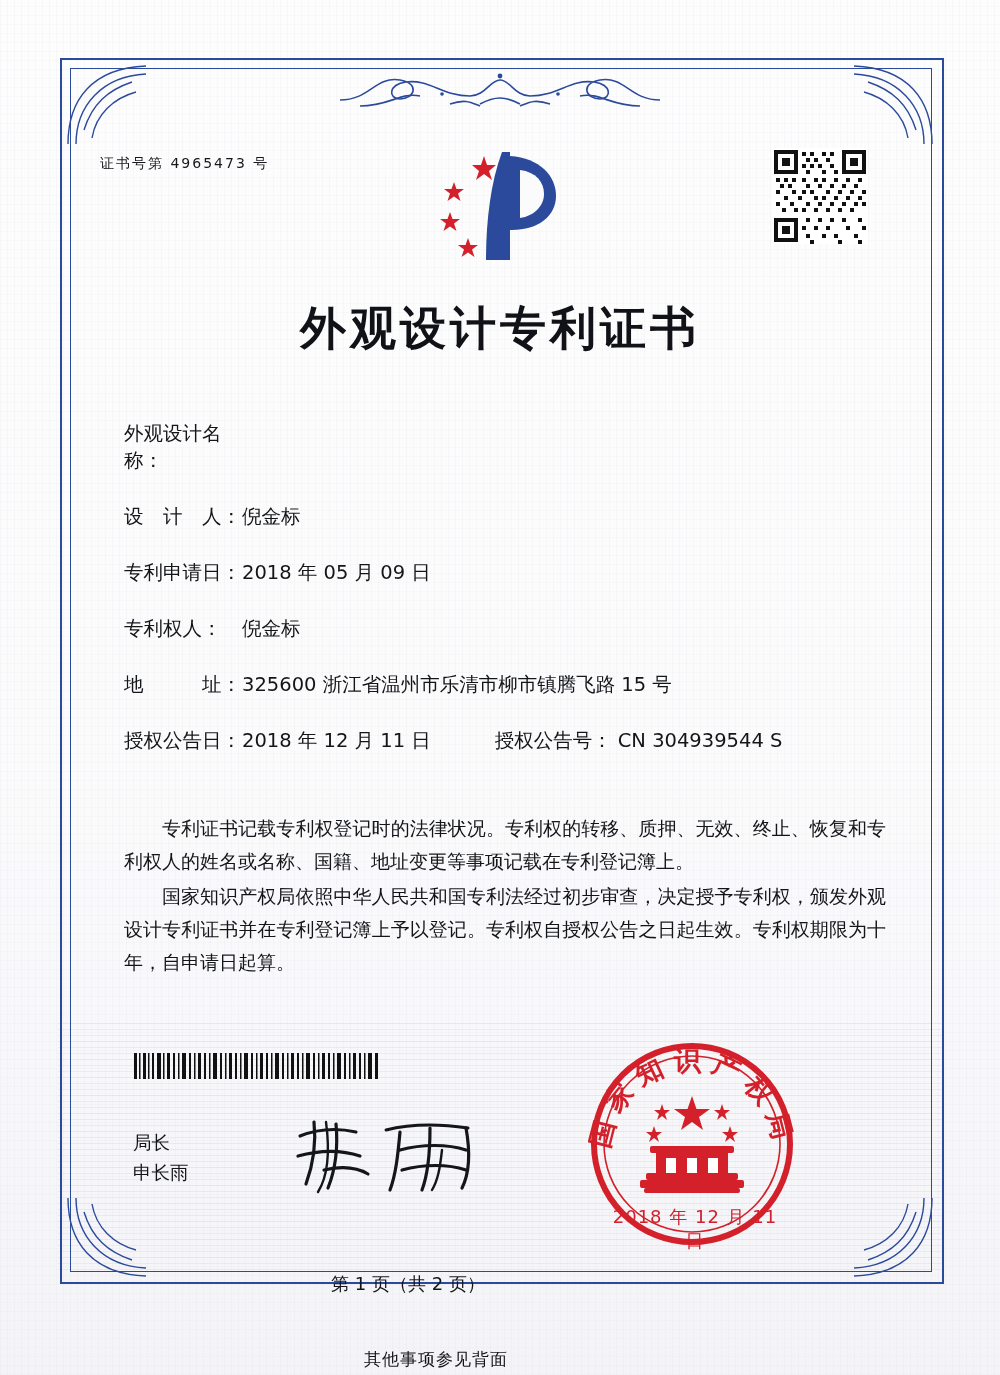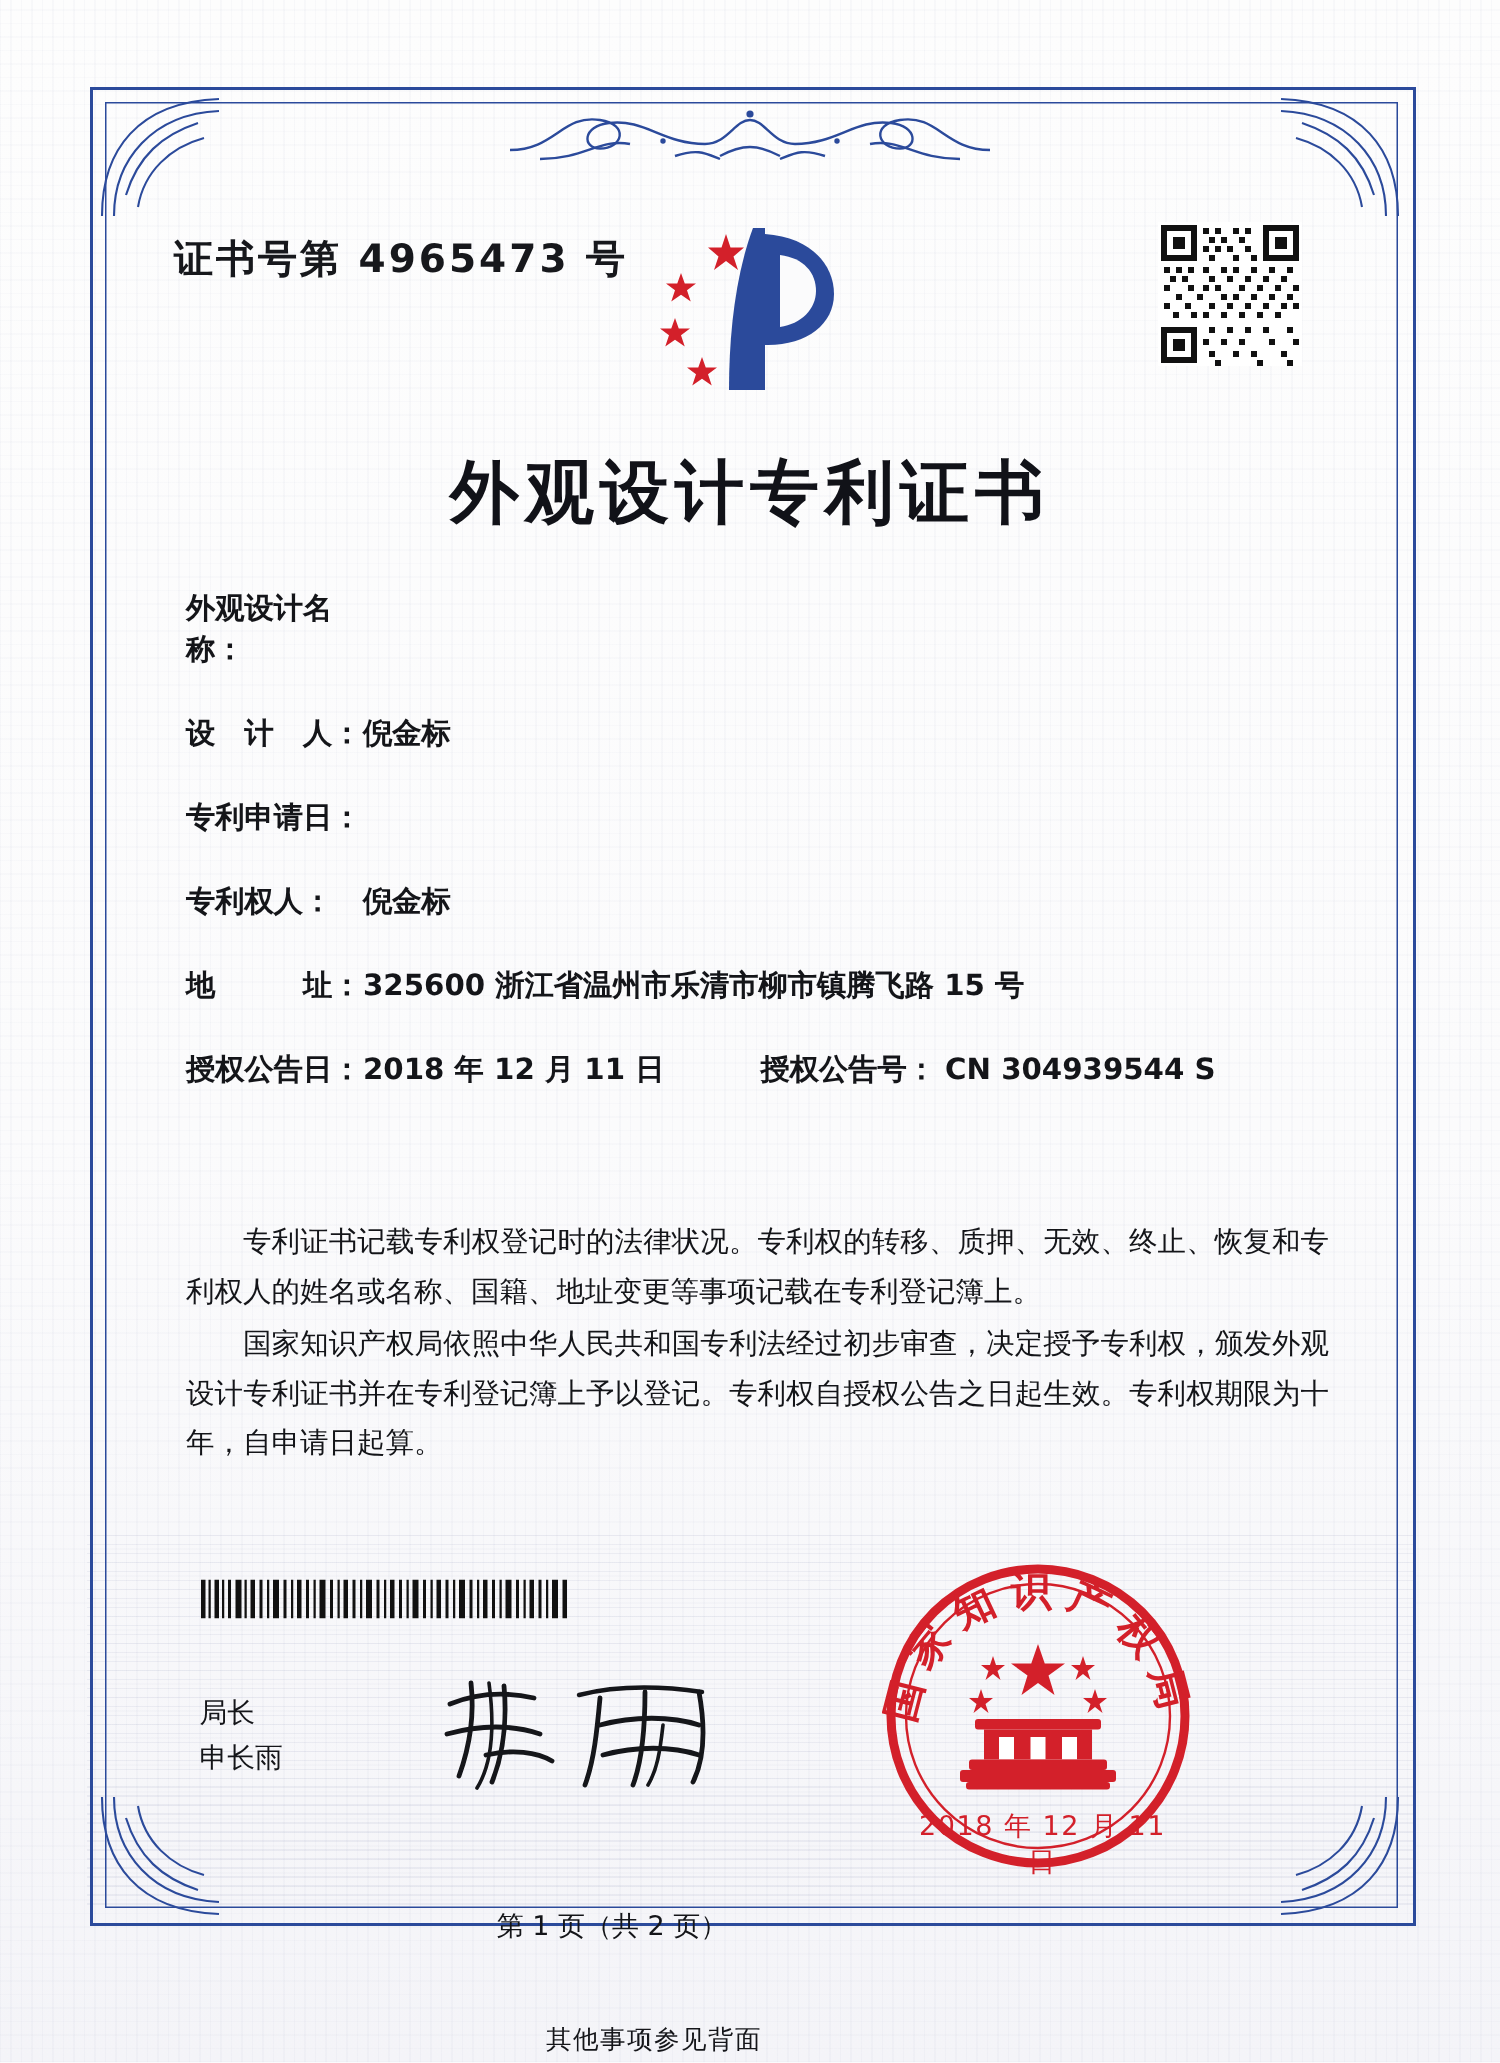--- a/index.html
+++ b/index.html
@@ -45,10 +45,9 @@
   .top-ornament{position:absolute;left:330px;top:66px;width:340px;height:46px;}
 
   .cert-no{
-    position:absolute;left:116px;top:155px;
-    font-size:26px;color:#17181c;letter-spacing:2px;
+    position:absolute;left:100px;top:155px;
+    font-size:14px;color:#17181c;letter-spacing:2px;
     font-family:"DejaVu Sans","Liberation Sans",sans-serif;
-    font-weight:bold;
   }
   .logo{position:absolute;left:424px;top:146px;width:150px;height:120px;}
   .qr{position:absolute;left:772px;top:148px;width:96px;height:96px;}

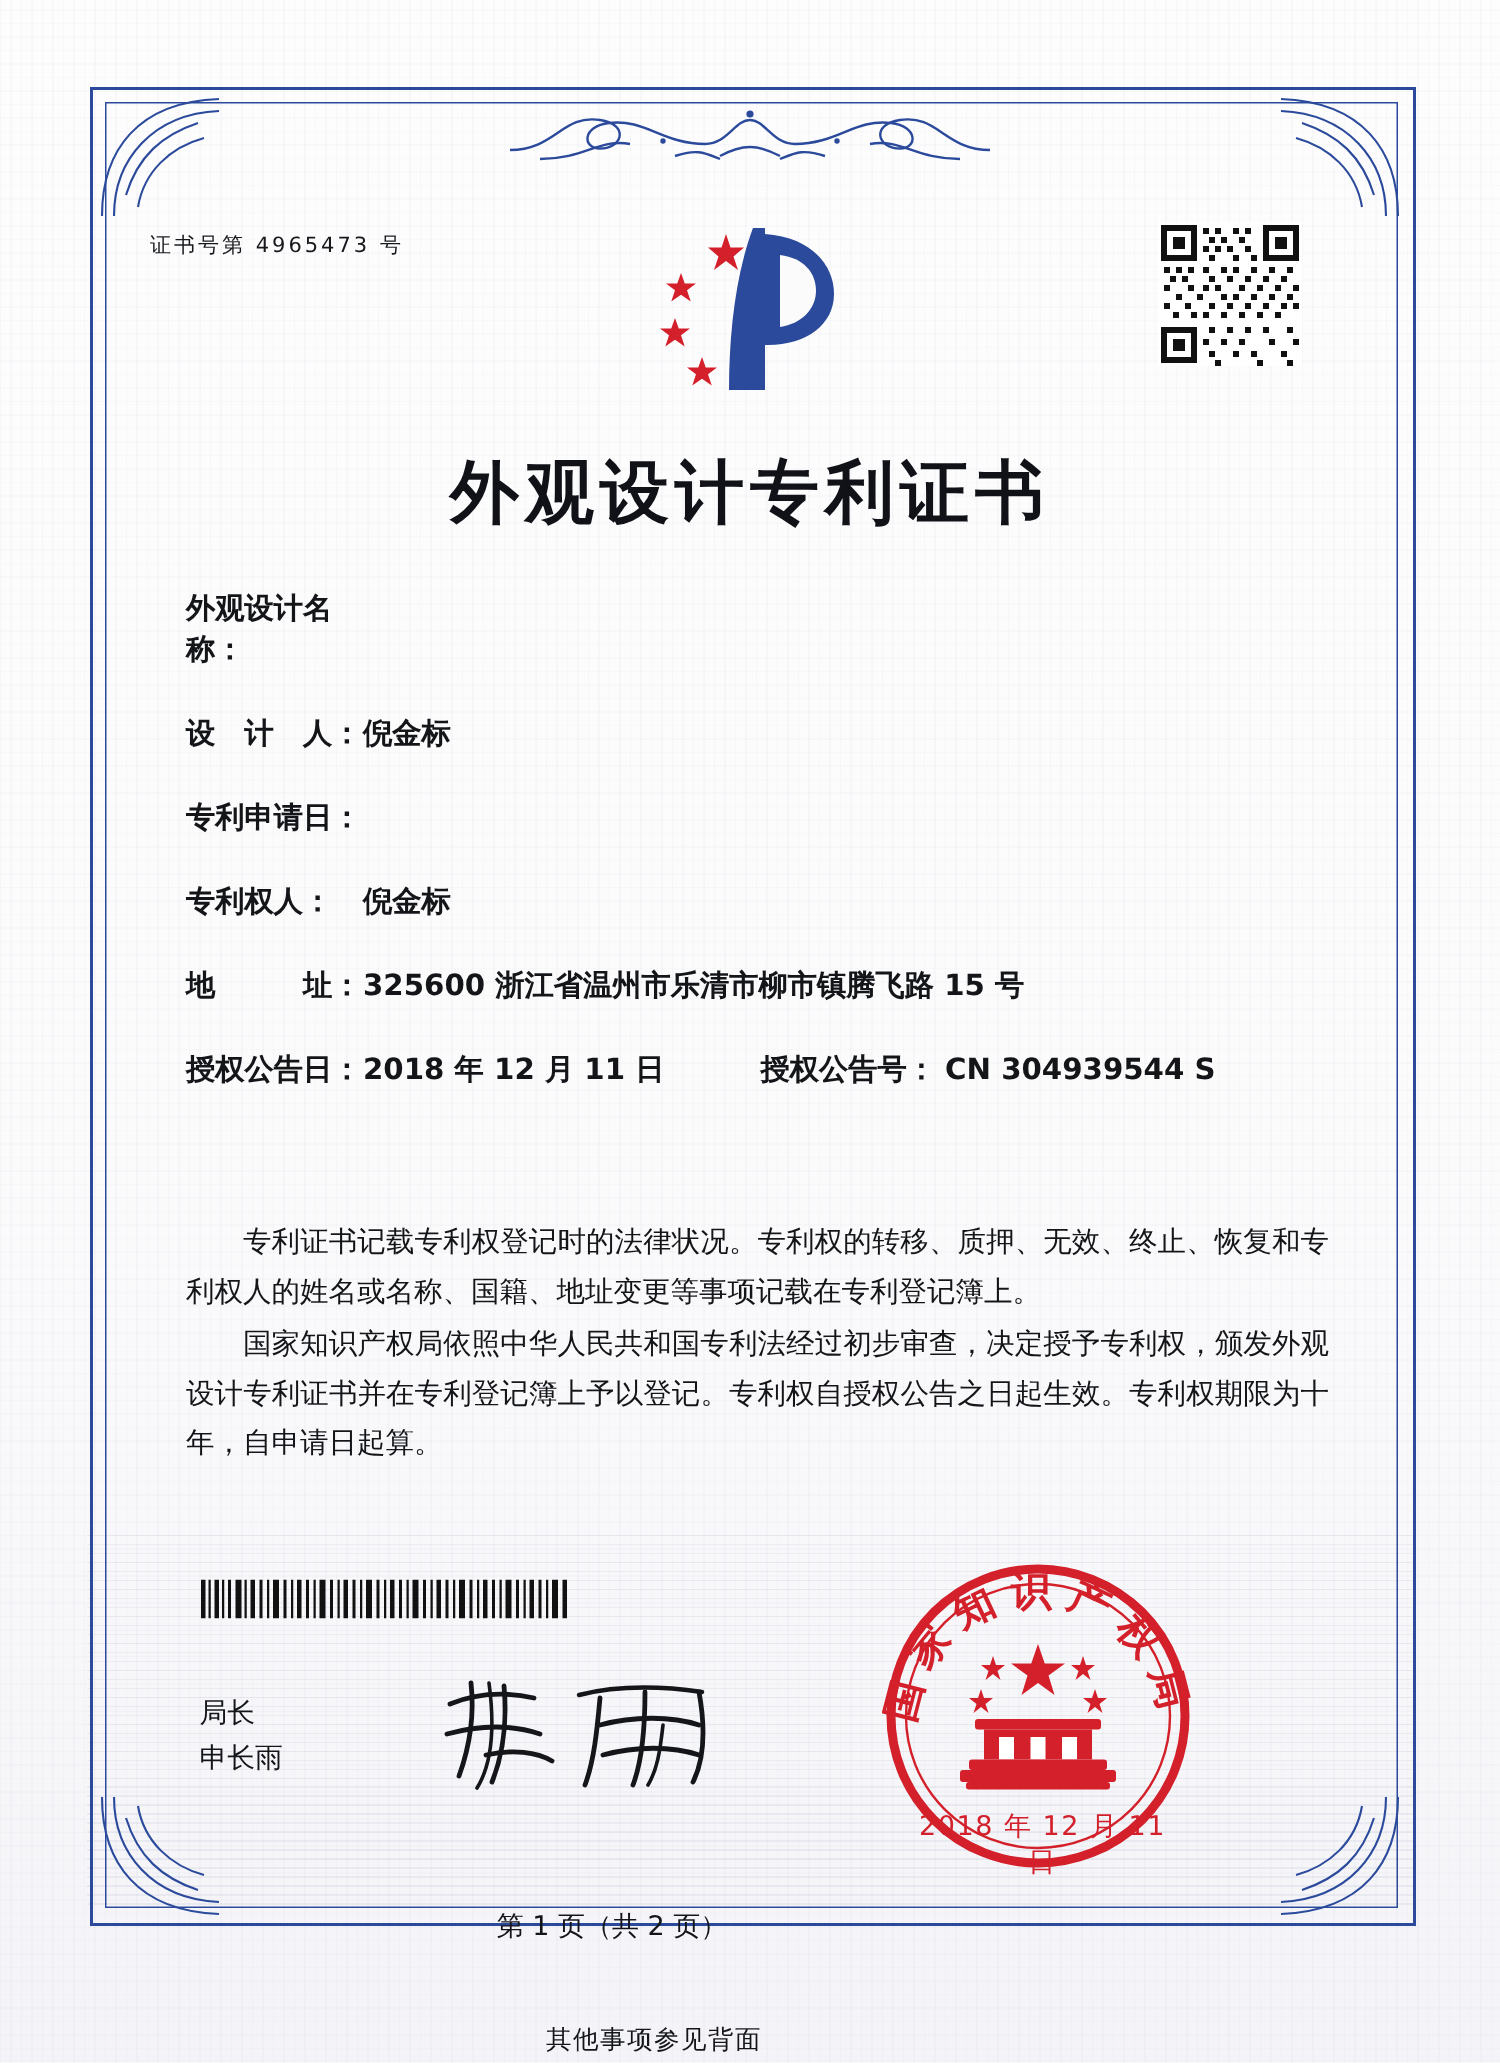--- a/index.html
+++ b/index.html
@@ -58,7 +58,7 @@
     font-family:"DejaVu Sans","Liberation Sans",sans-serif;
   }
 
-  .fields{position:absolute;left:124px;top:392px;width:760px;font-weight:bold;}
+  .fields{position:absolute;left:124px;top:420px;width:760px;}
   .frow{display:flex;align-items:baseline;margin-bottom:29px;font-size:19.5px;color:#141519;}
   .flabel{width:118px;flex:0 0 118px;letter-spacing:0px;}
   .fval{flex:1;}

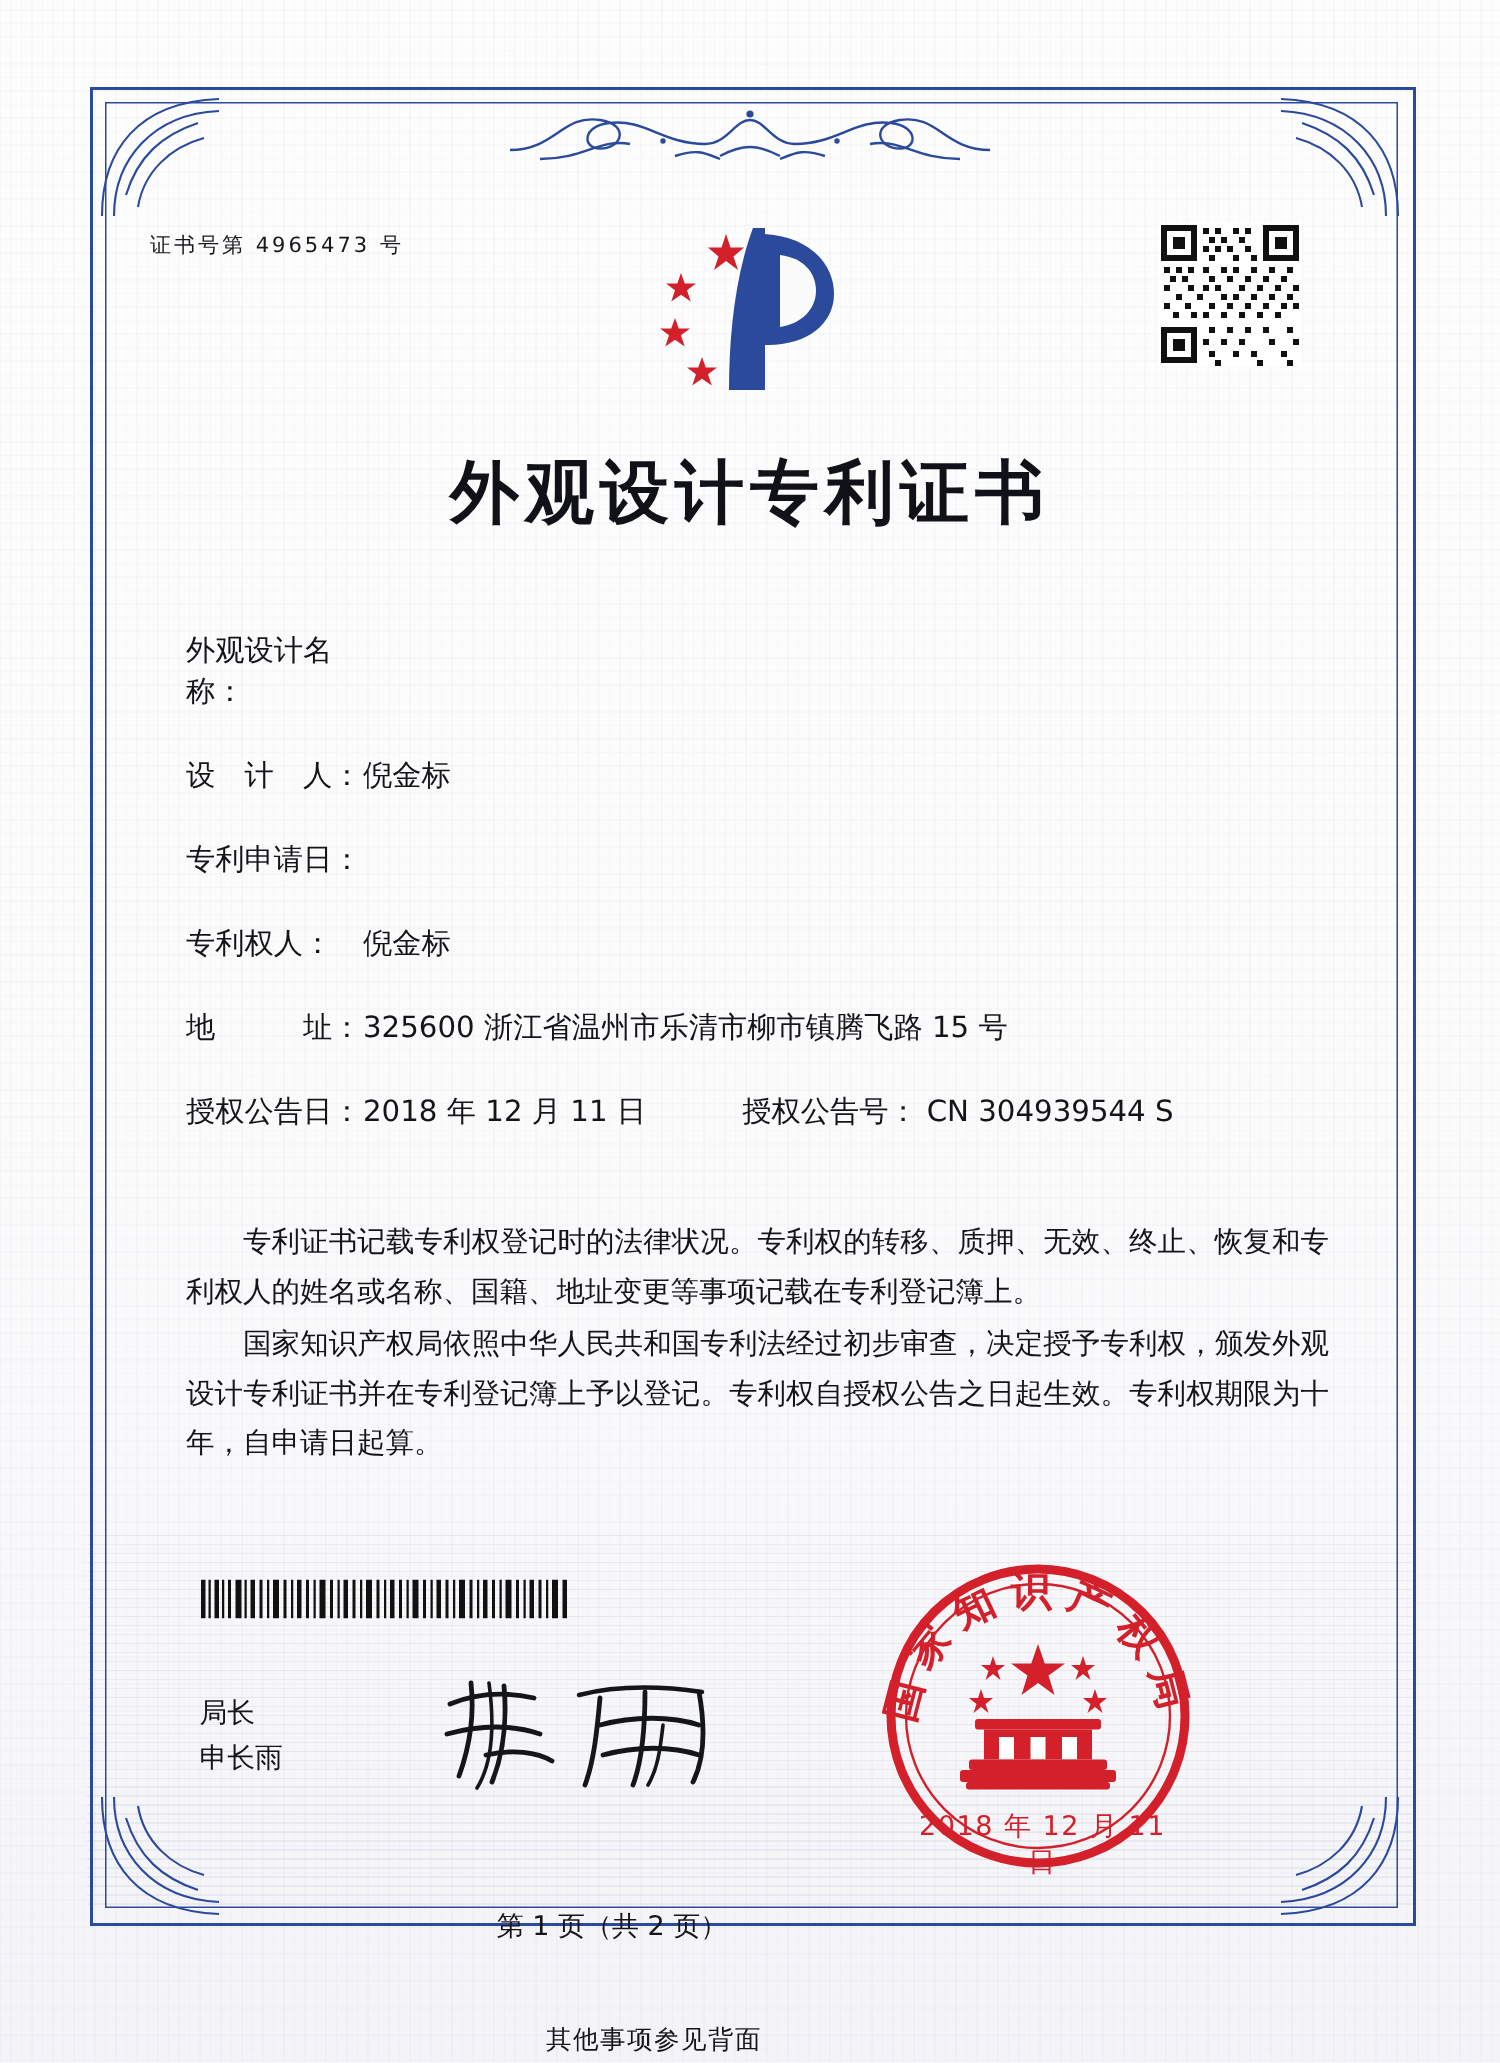--- a/index.html
+++ b/index.html
@@ -288,6 +288,7 @@
     </div>
     <div class="frow">
       <div class="flabel">专利申请日：</div>
+      <div class="fval">2018 年 05 月 09 日</div>
     </div>
     <div class="frow">
       <div class="flabel">专利权人：</div>

